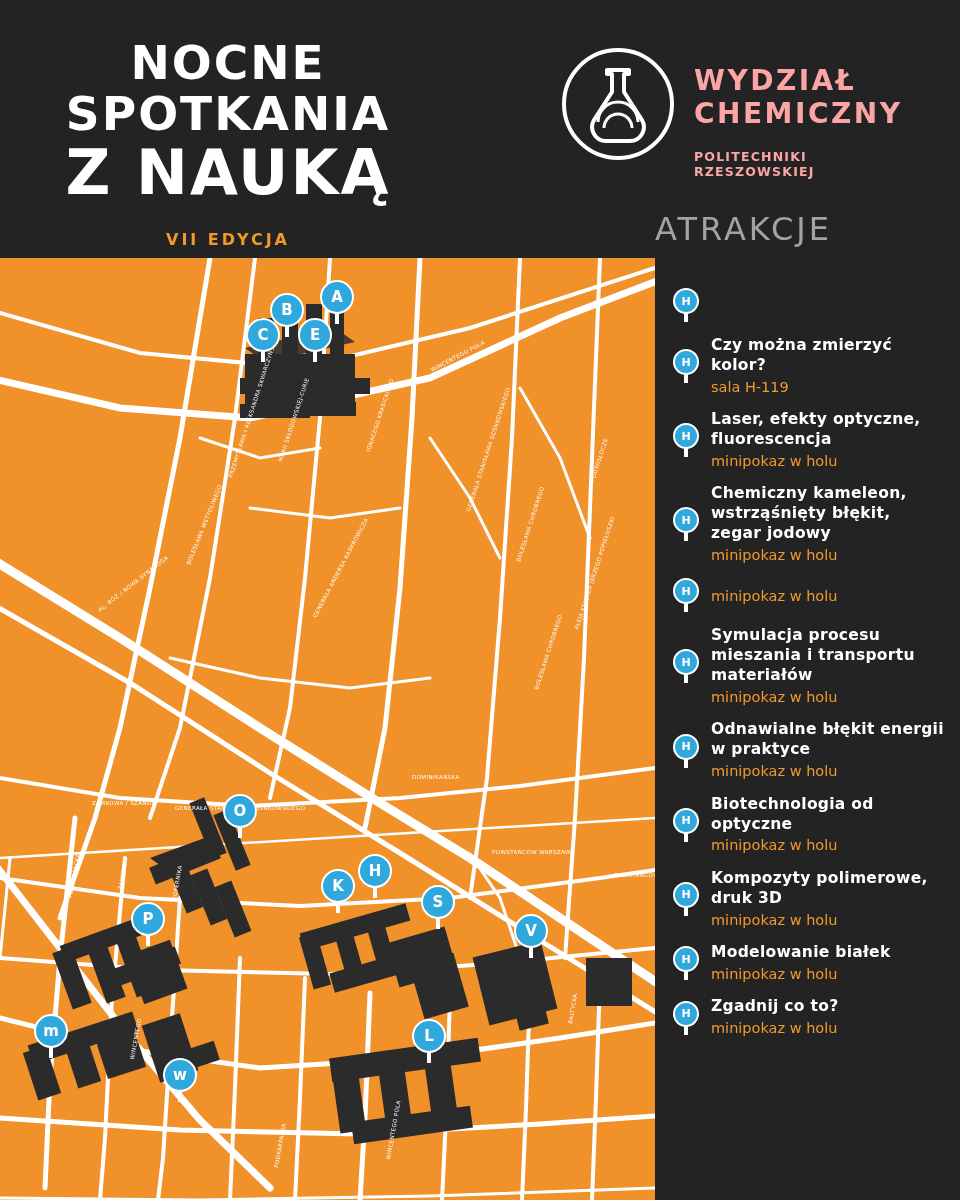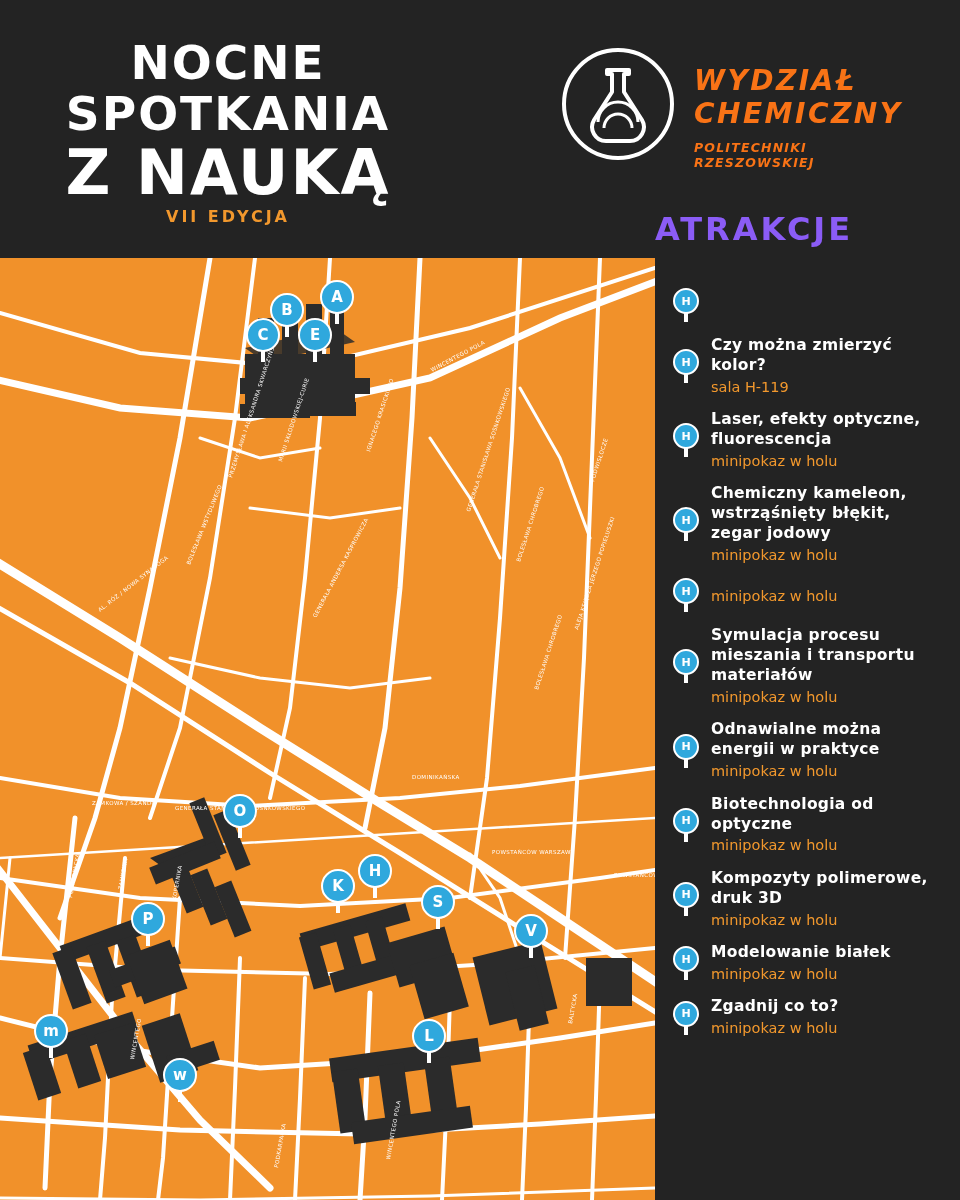--- a/index.html
+++ b/index.html
@@ -57,8 +57,7 @@
   }
   #faculty-text {
     position: absolute; left: 134px; top: 18px;
-    color: #f97316;
-    font-style: italic;
+    color: #fca5a5;
   }
   #fac-l1 { font-size: 28px; font-weight: bold; letter-spacing: 2.5px; }
   #fac-l2 { font-size: 28px; font-weight: bold; letter-spacing: 2.5px; margin-top: 0; }

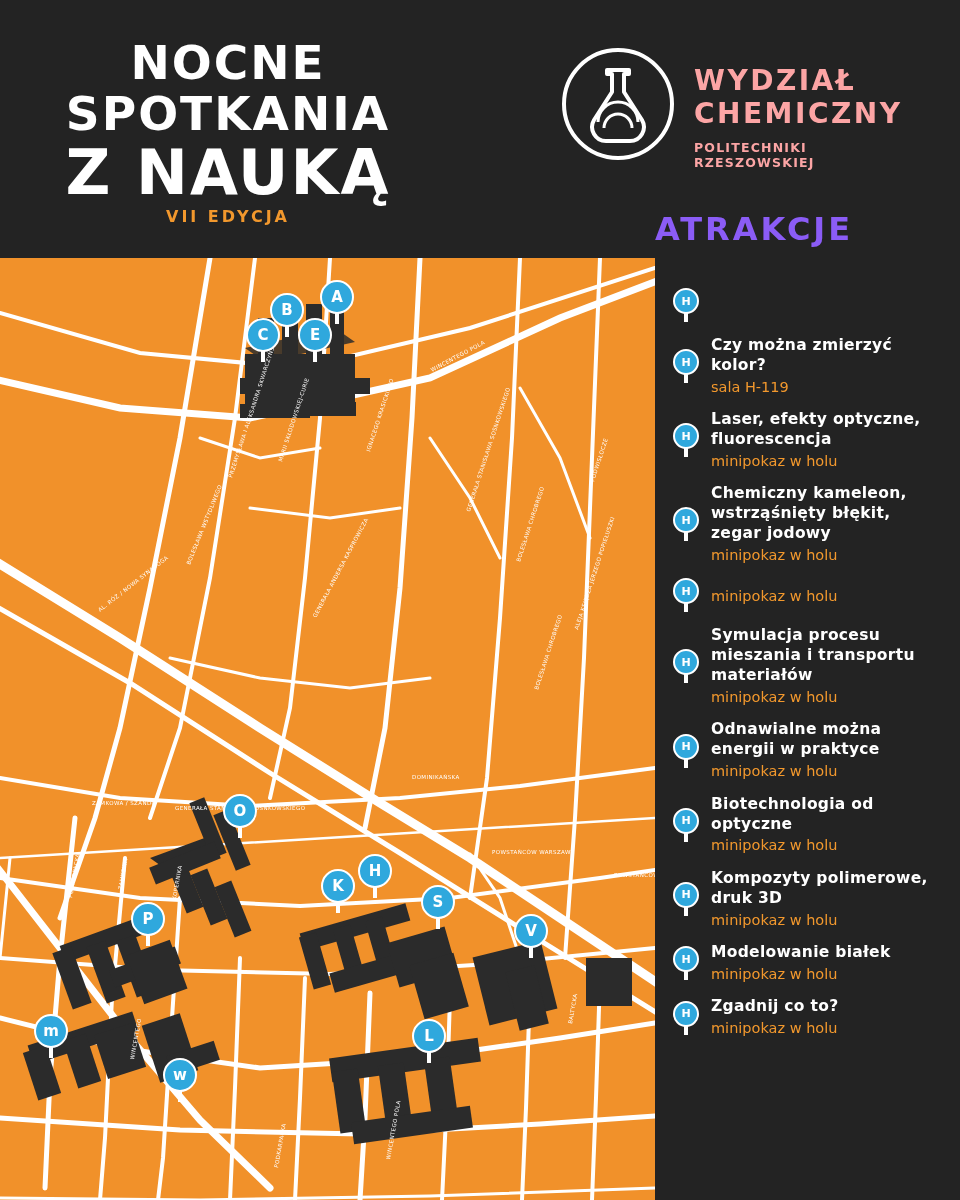--- a/index.html
+++ b/index.html
@@ -61,7 +61,7 @@
   }
   #fac-l1 { font-size: 28px; font-weight: bold; letter-spacing: 2.5px; }
   #fac-l2 { font-size: 28px; font-weight: bold; letter-spacing: 2.5px; margin-top: 0; }
-  #fac-l3 { font-size: 12.5px; font-weight: bold; letter-spacing: 1.2px; margin-top: 10px; }
+  #fac-l3 { font-size: 12.5px; font-weight: bold; letter-spacing: 1.2px; margin-top: 19px; }
 
   #attractions-title {
     position: absolute; left: 655px; top: 210px;

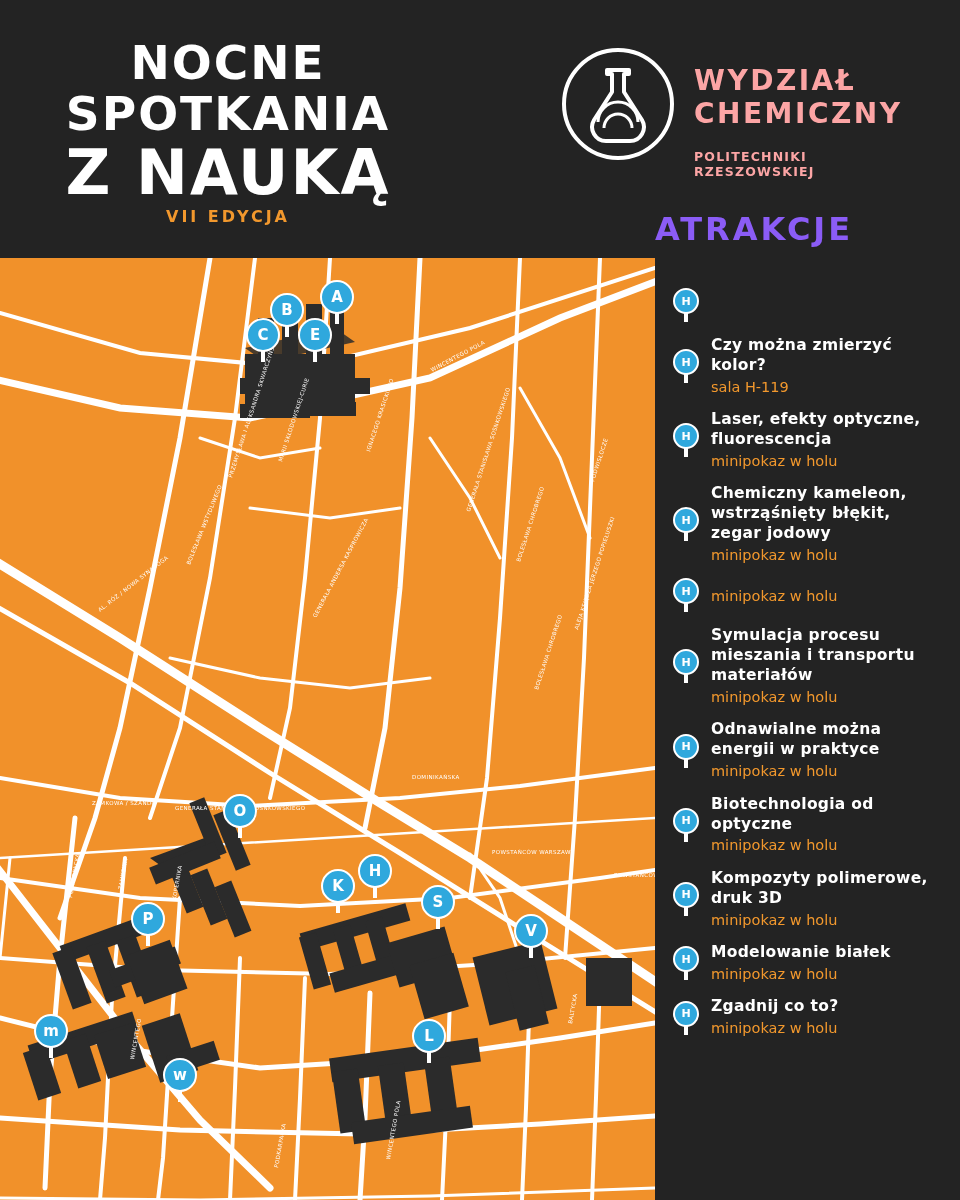--- a/index.html
+++ b/index.html
@@ -38,7 +38,7 @@
   #logo-l2 { font-size: 47px; }
   #logo-l3 { font-size: 62px; }
   #logo-edition {
-    margin-top: 1px;
+    margin-top: 24px;
     font-size: 16px;
     font-weight: bold;
     letter-spacing: 3px;

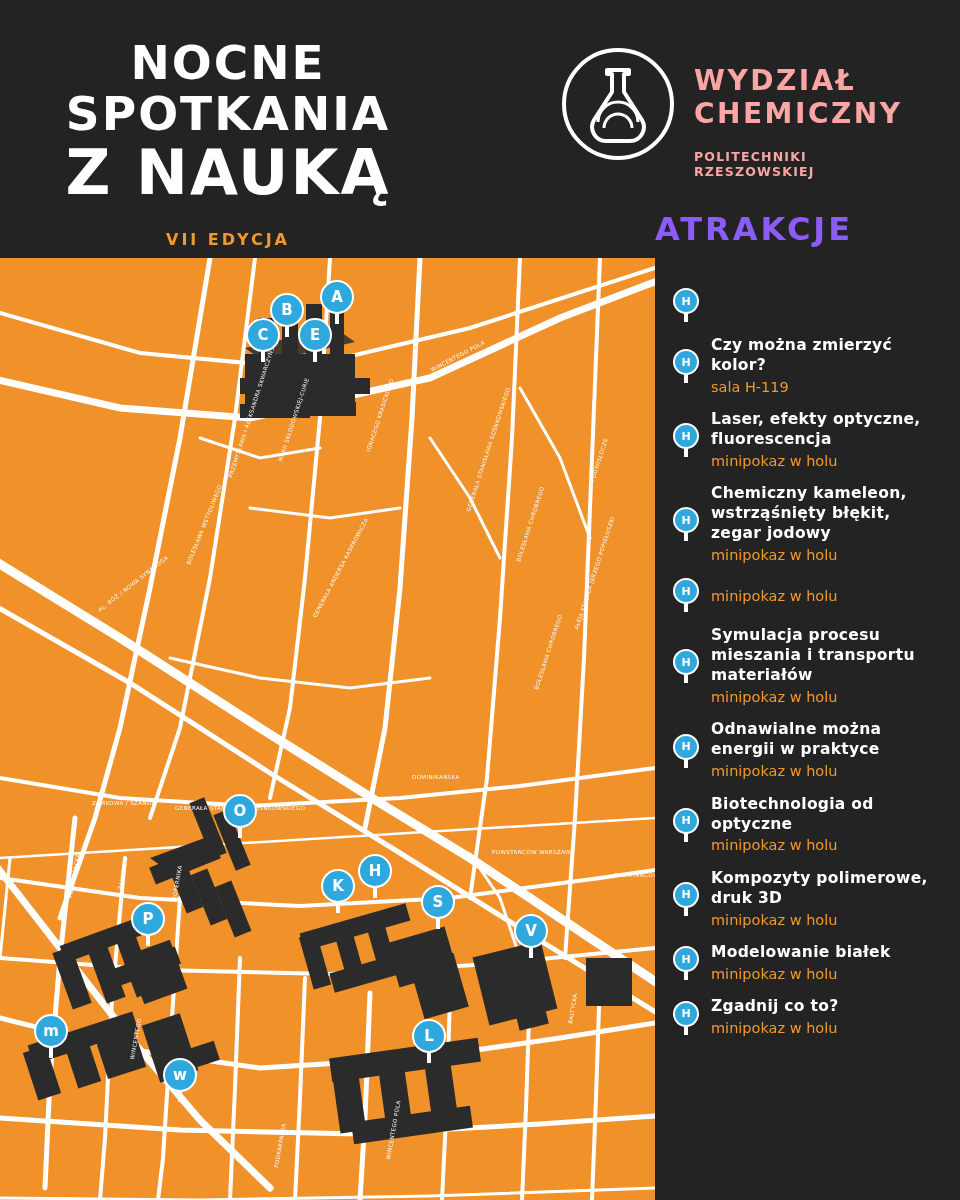--- a/index.html
+++ b/index.html
@@ -65,8 +65,8 @@
 
   #attractions-title {
     position: absolute; left: 655px; top: 210px;
-    font-size: 32px; font-weight: bold; letter-spacing: 3px;
-    color: #8b5cf6;
+    font-size: 32px; font-weight: normal; letter-spacing: 3px;
+    color: #a3a3a3;
   }
 
   

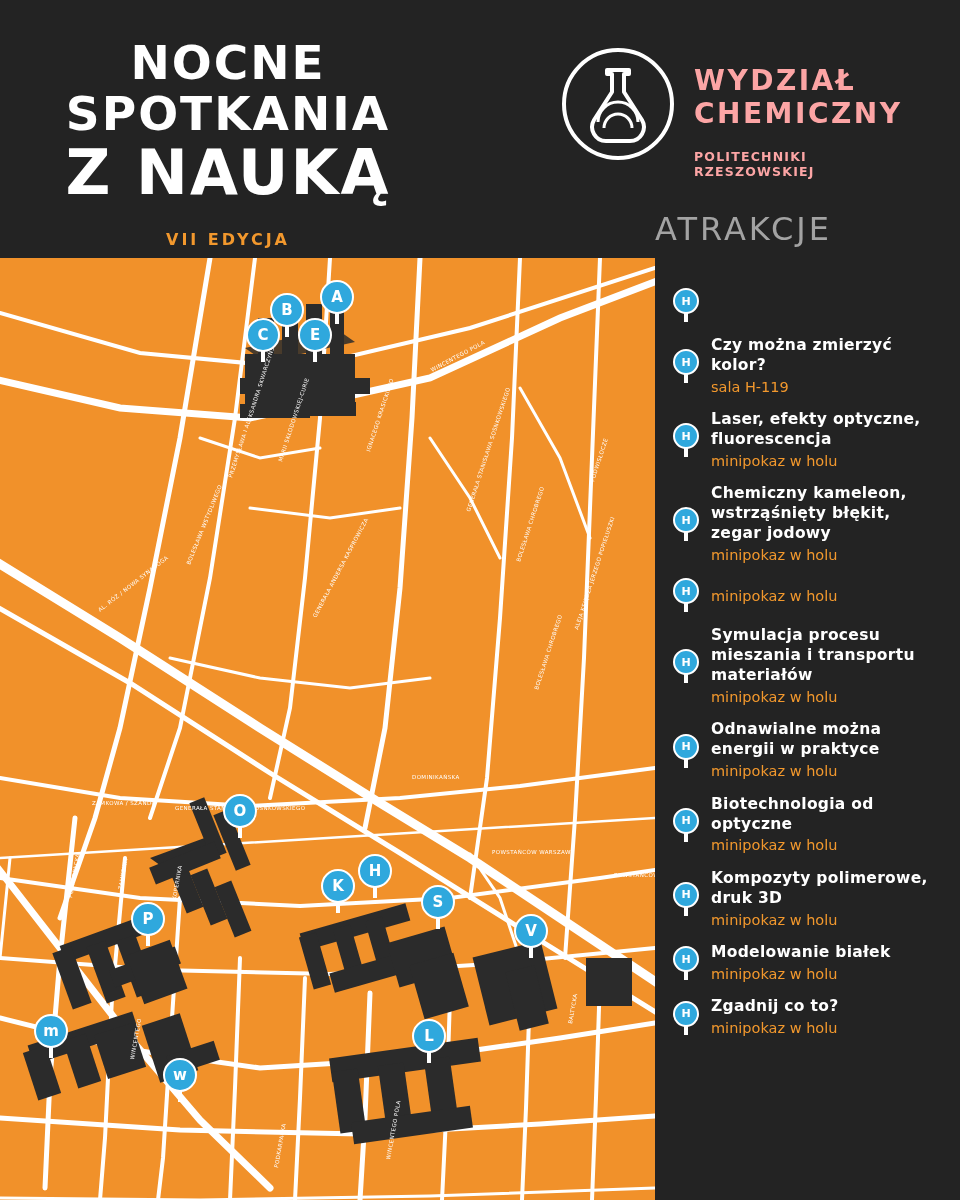--- a/index.html
+++ b/index.html
@@ -424,7 +424,7 @@
             <div class="mb">H</div>
           </div>
           <div class="att-text">
-            <div class="att-title">Odnawialne można energii w praktyce</div>
+            <div class="att-title">Odnawialne błękit energii w praktyce</div>
             <div class="att-sub">minipokaz w holu</div>
           </div>
         </div>

